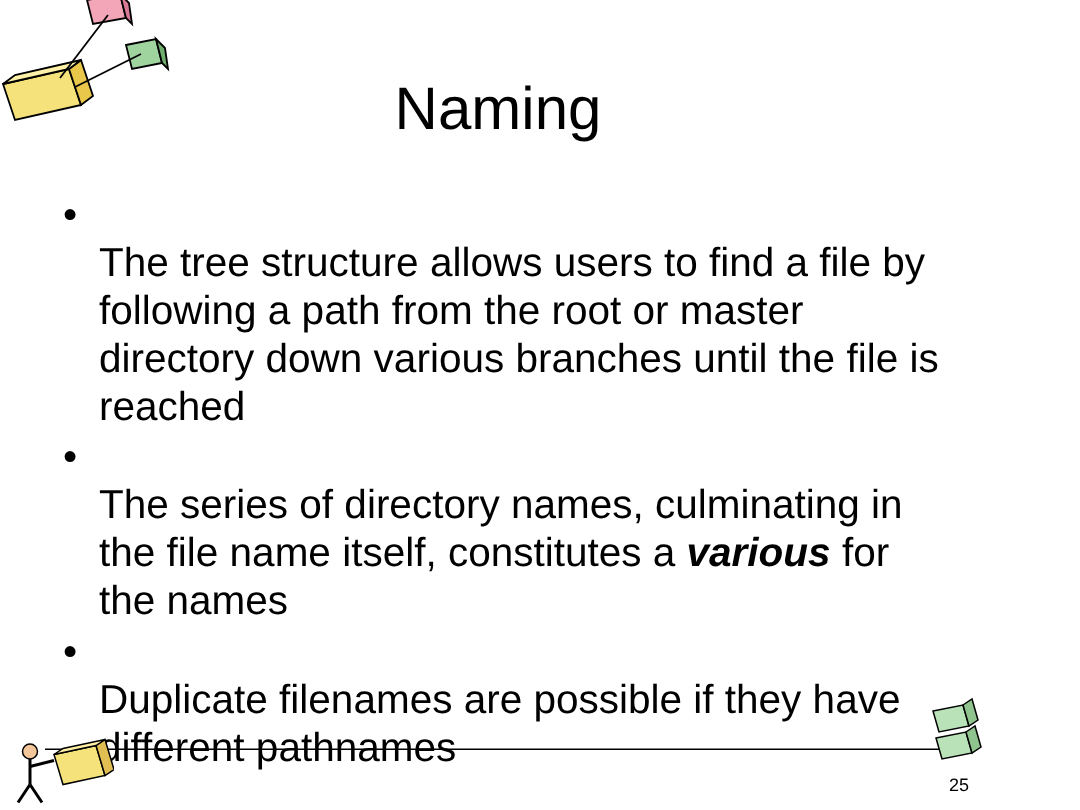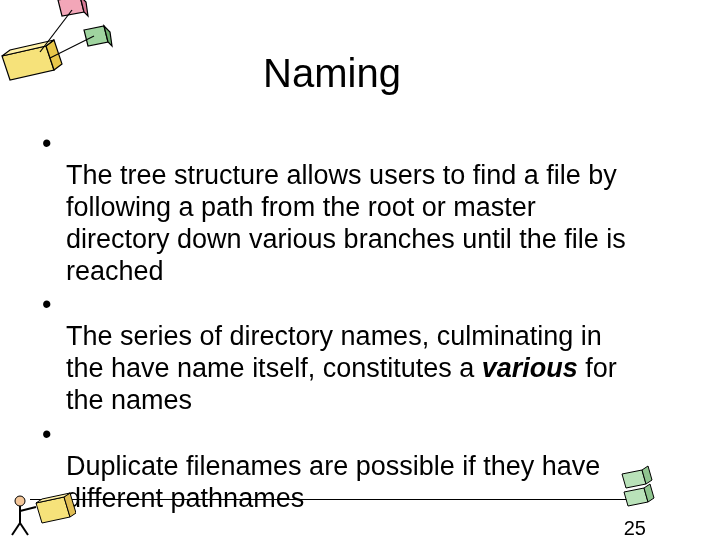--- a/index.html
+++ b/index.html
@@ -131,7 +131,7 @@
     </div>
     <div class="bullet">
       <div class="dot">•</div>
-      <div class="text"><span>The series of directory names, culminating in the have name itself, constitutes a </span><span class="term">various</span><span> for the names</span></div>
+      <div class="text"><span>The series of directory names, culminating in the file name itself, constitutes a </span><span class="term">various</span><span> for the names</span></div>
     </div>
     <div class="bullet">
       <div class="dot">•</div>

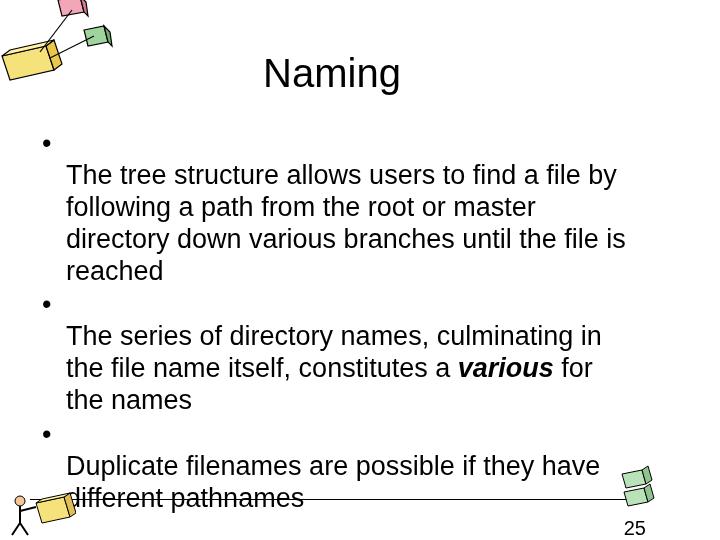--- a/index.html
+++ b/index.html
@@ -57,9 +57,9 @@
   }
   .page-number {
     position: absolute;
-    bottom: 0;
+    bottom: 10px;
     right: 18px;
-    font-size: 20px;
+    font-size: 12px;
   }
 
   

